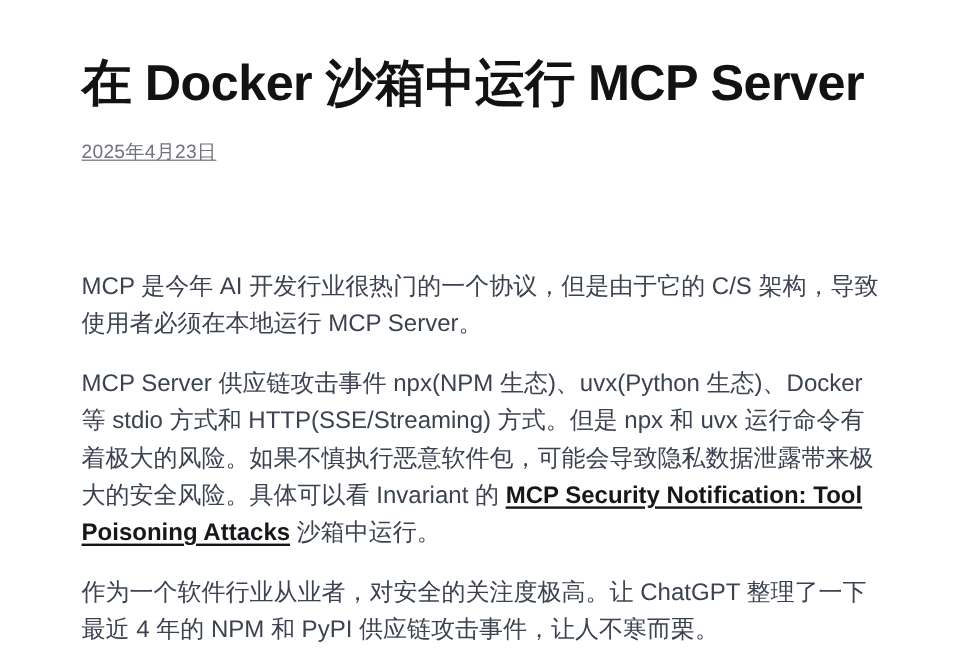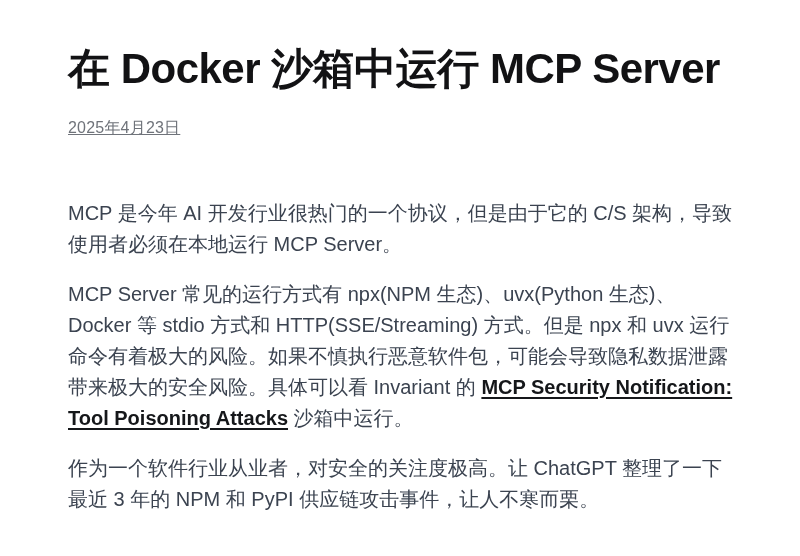--- a/index.html
+++ b/index.html
@@ -39,7 +39,7 @@
     text-decoration: underline;
   }
   .article {
-    margin-top: 58px;
+    margin-top: 84px;
   }
   .article p {
     margin: 0 0 19px 0;

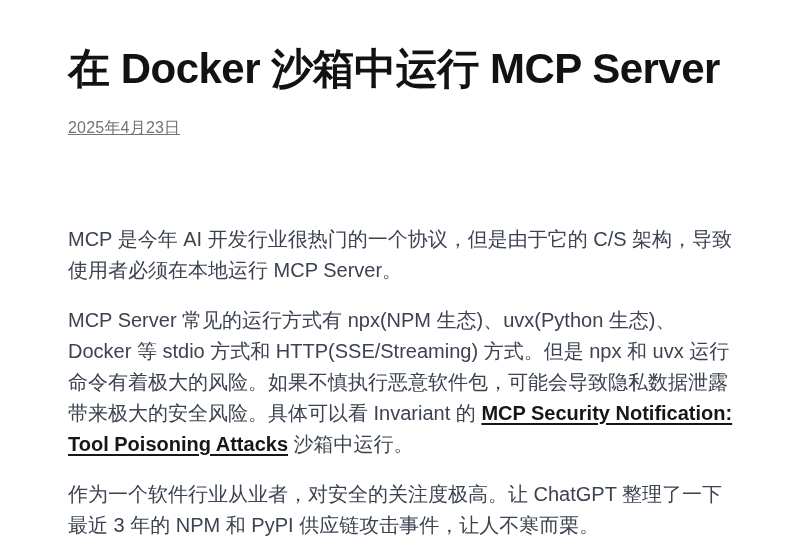--- a/index.html
+++ b/index.html
@@ -71,7 +71,7 @@
   <main class="article">
     <p>MCP 是今年 AI 开发行业很热门的一个协议，但是由于它的 C/S 架构，导致使用者必须在本地运行 MCP Server。</p>
 
-    <p><span>MCP Server 常见的运行方式有 npx(NPM 生态)、uvx(Python 生态)、Docker 等 stdio 方式和 HTTP(SSE/Streaming) 方式。但是 npx 和 uvx 运行命令有着极大的风险。如果不慎执行恶意软件包，可能会导致隐私数据泄露带来极大的安全风险。具体可以看 Invariant 的 </span><a class="inline-link">MCP Security Notification: Tool Poisoning Attacks</a><span> 沙箱中运行。</span></p>
+    <p><span>MCP Server 供应链攻击事件 npx(NPM 生态)、uvx(Python 生态)、Docker 等 stdio 方式和 HTTP(SSE/Streaming) 方式。但是 npx 和 uvx 运行命令有着极大的风险。如果不慎执行恶意软件包，可能会导致隐私数据泄露带来极大的安全风险。具体可以看 Invariant 的 </span><a class="inline-link">MCP Security Notification: Tool Poisoning Attacks</a><span> 沙箱中运行。</span></p>
 
     <p>作为一个软件行业从业者，对安全的关注度极高。让 ChatGPT 整理了一下最近 3 年的 NPM 和 PyPI 供应链攻击事件，让人不寒而栗。</p>
   </main>

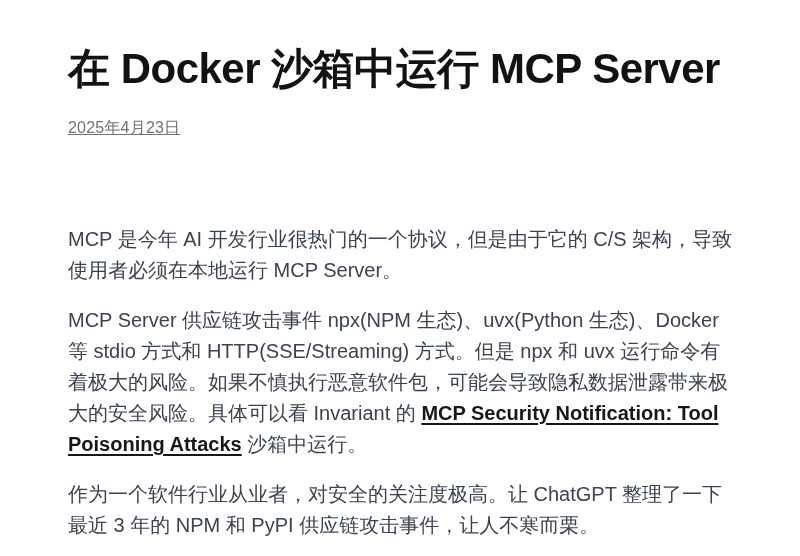--- a/index.html
+++ b/index.html
@@ -73,7 +73,7 @@
 
     <p><span>MCP Server 供应链攻击事件 npx(NPM 生态)、uvx(Python 生态)、Docker 等 stdio 方式和 HTTP(SSE/Streaming) 方式。但是 npx 和 uvx 运行命令有着极大的风险。如果不慎执行恶意软件包，可能会导致隐私数据泄露带来极大的安全风险。具体可以看 Invariant 的 </span><a class="inline-link">MCP Security Notification: Tool Poisoning Attacks</a><span> 沙箱中运行。</span></p>
 
-    <p>作为一个软件行业从业者，对安全的关注度极高。让 ChatGPT 整理了一下最近 3 年的 NPM 和 PyPI 供应链攻击事件，让人不寒而栗。</p>
+    <p>作为一个软件行业从业者，对安全的关注度极高。让 ChatGPT 整理了一下最近 4 年的 NPM 和 PyPI 供应链攻击事件，让人不寒而栗。</p>
   </main>
 </div>
 

